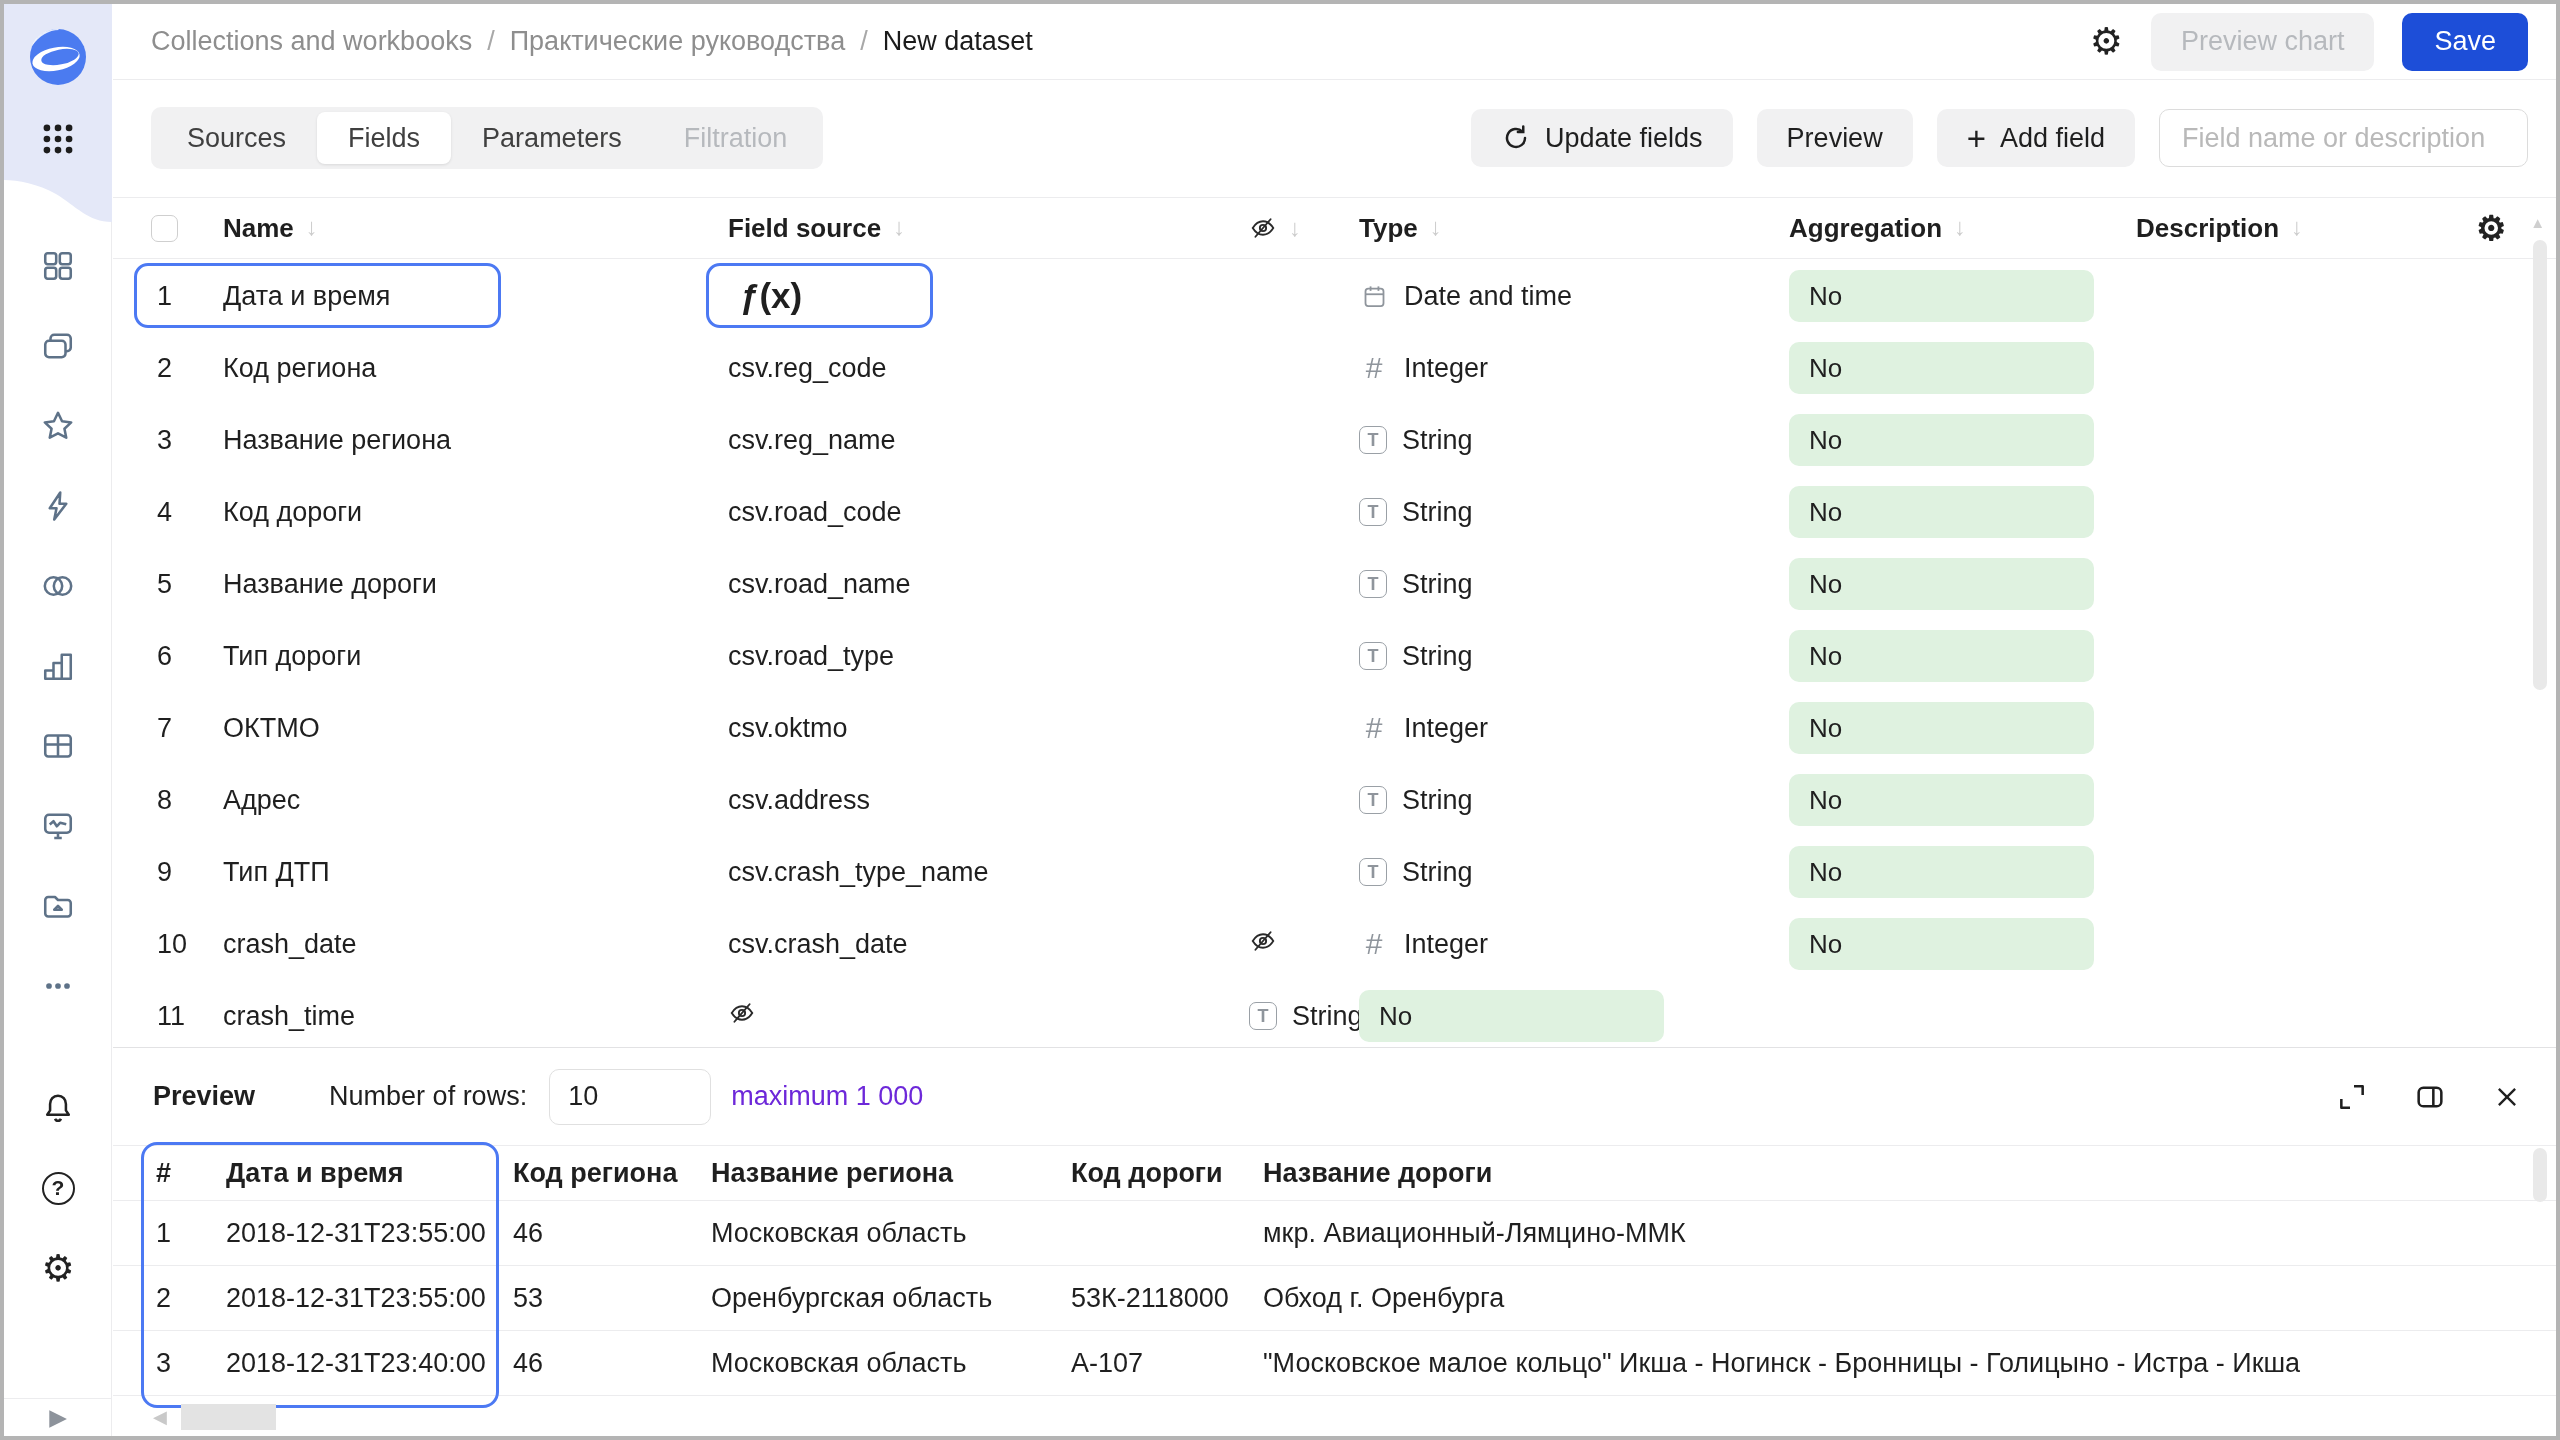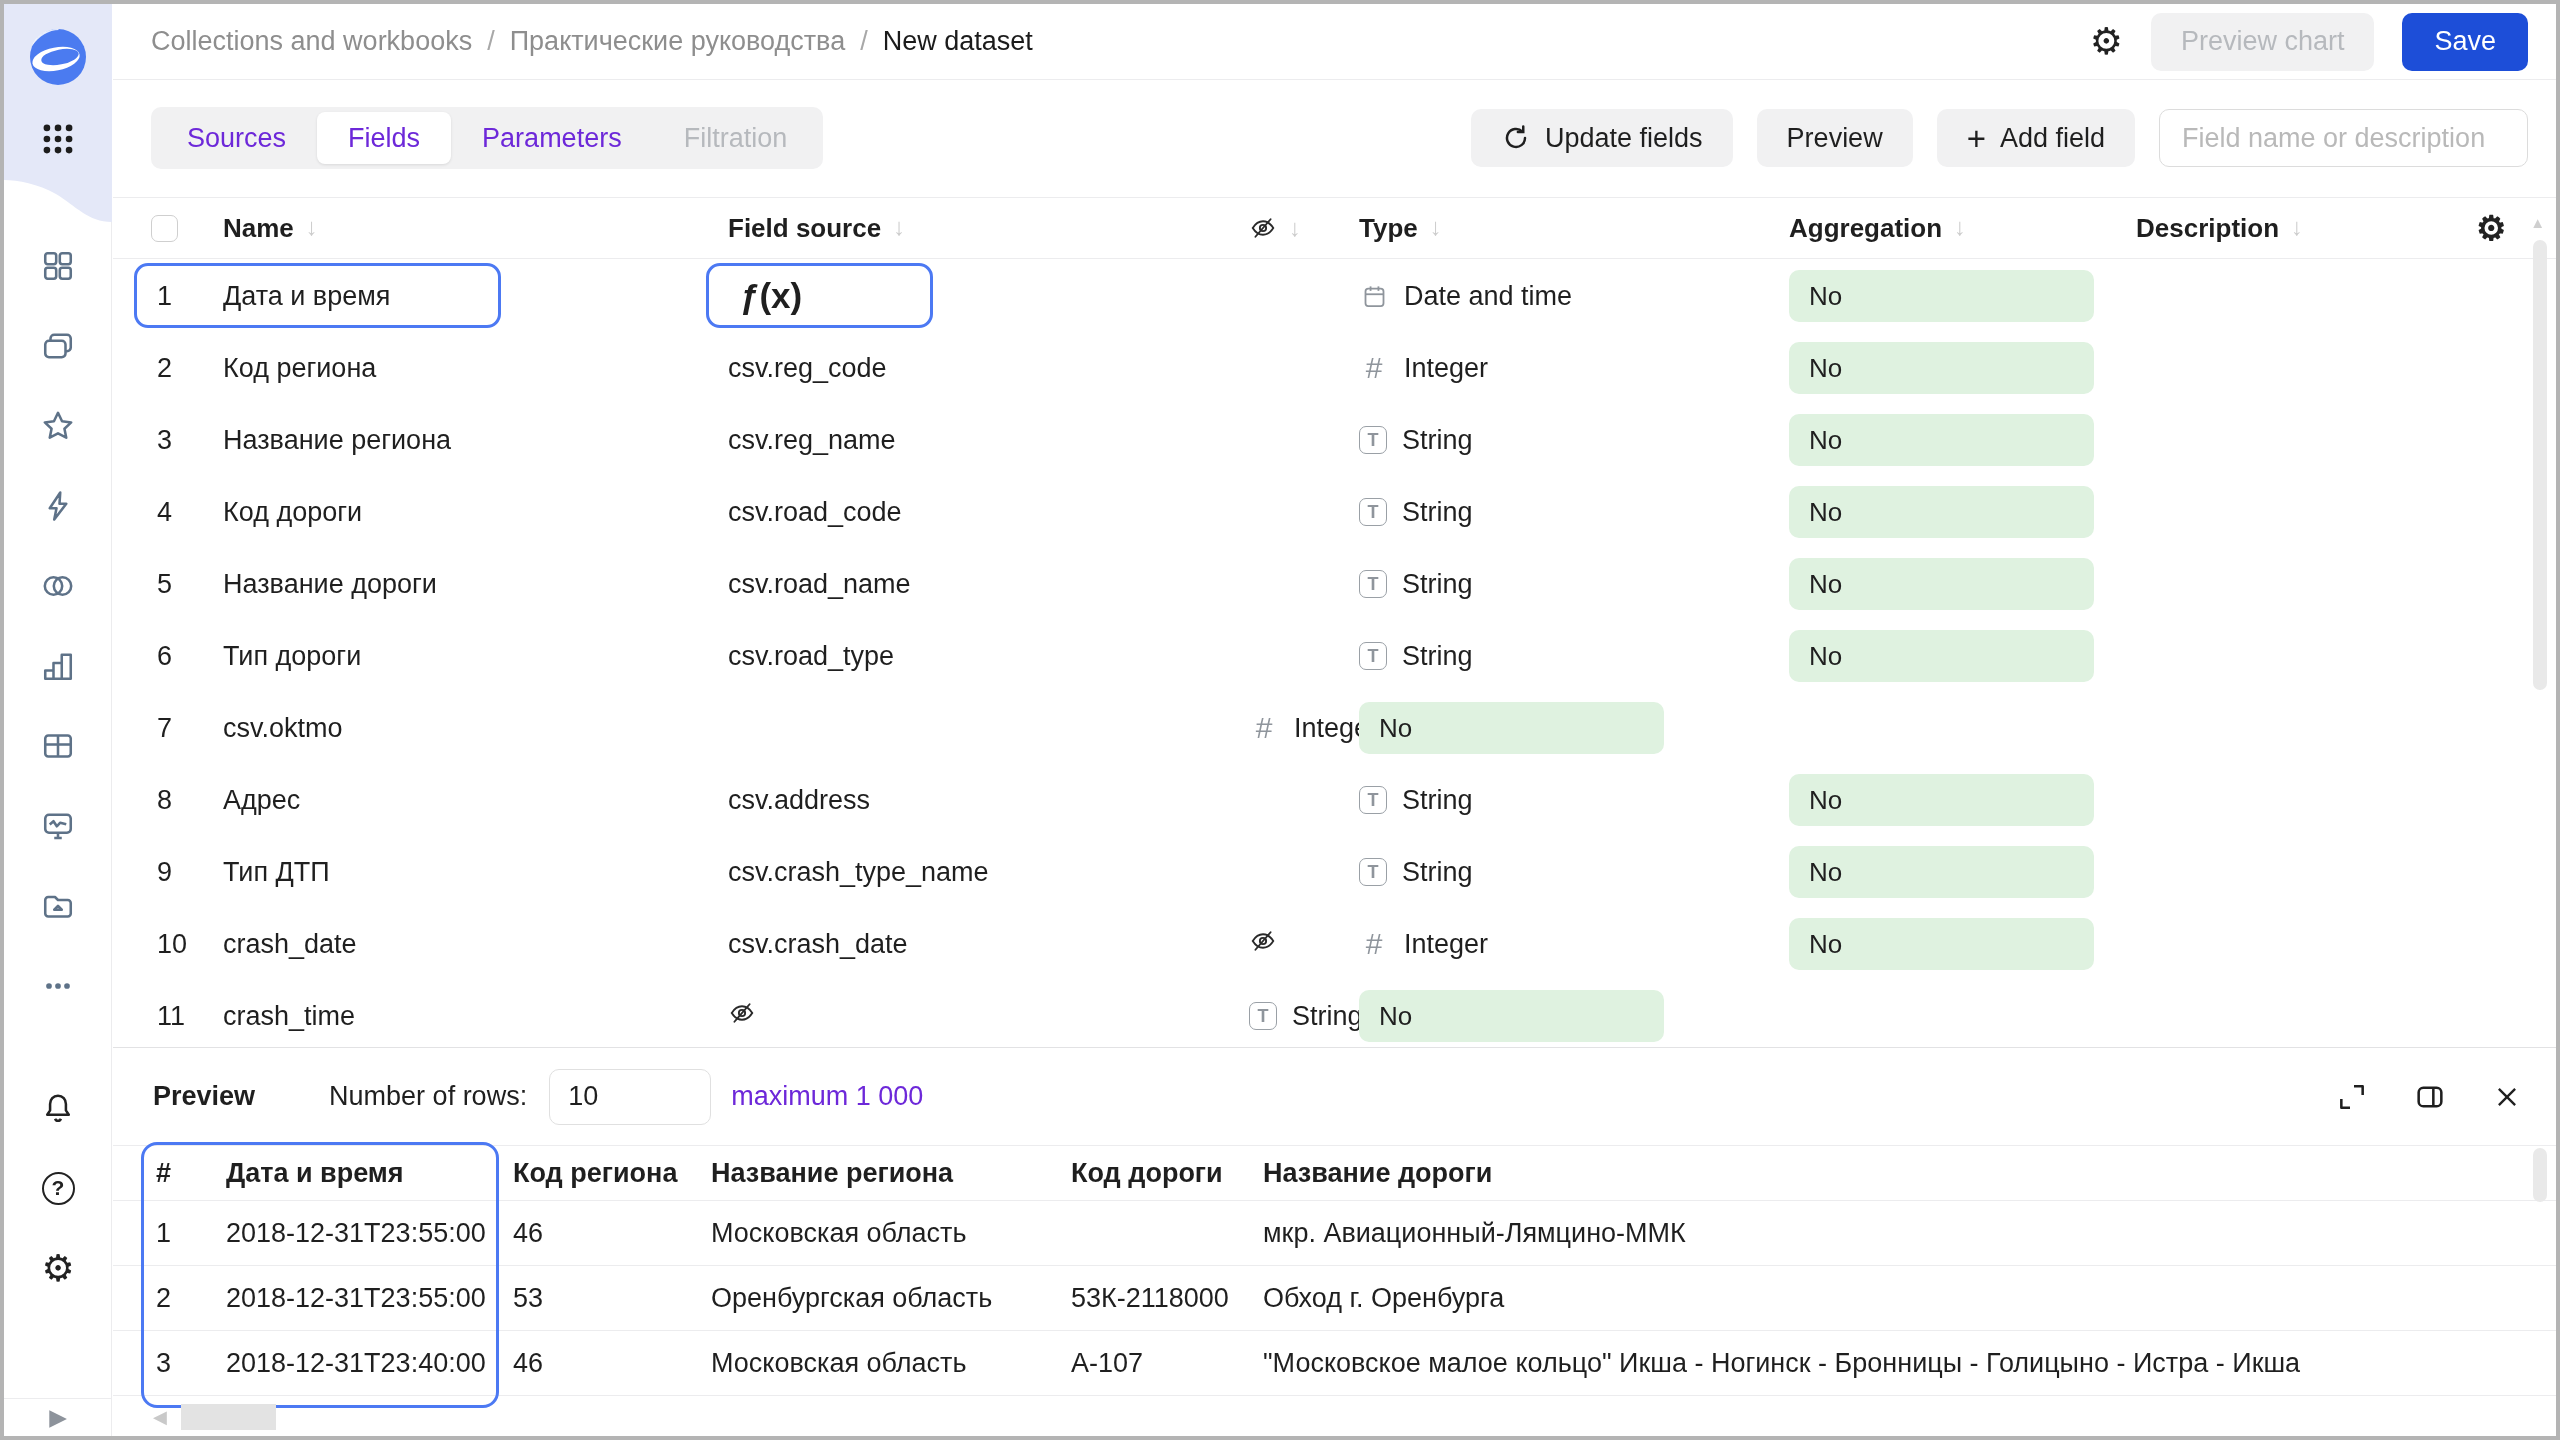--- a/index.html
+++ b/index.html
@@ -33,7 +33,7 @@
 
 .toolbar{position:absolute;top:103px;left:38px;right:28px;height:62px;display:flex;align-items:center}
 .tabs{display:flex;align-items:center;background:#f1f1f2;border-radius:10px;padding:5px;height:62px}
-.tab{font-size:27px;height:52px;padding:0 31px;display:flex;align-items:center;border-radius:8px;color:#6d28d9;cursor:pointer;white-space:nowrap}
+.tab{font-size:27px;height:52px;padding:0 31px;display:flex;align-items:center;border-radius:8px;color:#404040;cursor:pointer;white-space:nowrap}
 .tab.active{background:#fff;box-shadow:0 1px 3px rgba(0,0,0,.10)}
 .tab.disabled{color:#b6b9bd;cursor:default}
 .toolbar-right{margin-left:auto;display:flex;align-items:center;gap:24px}

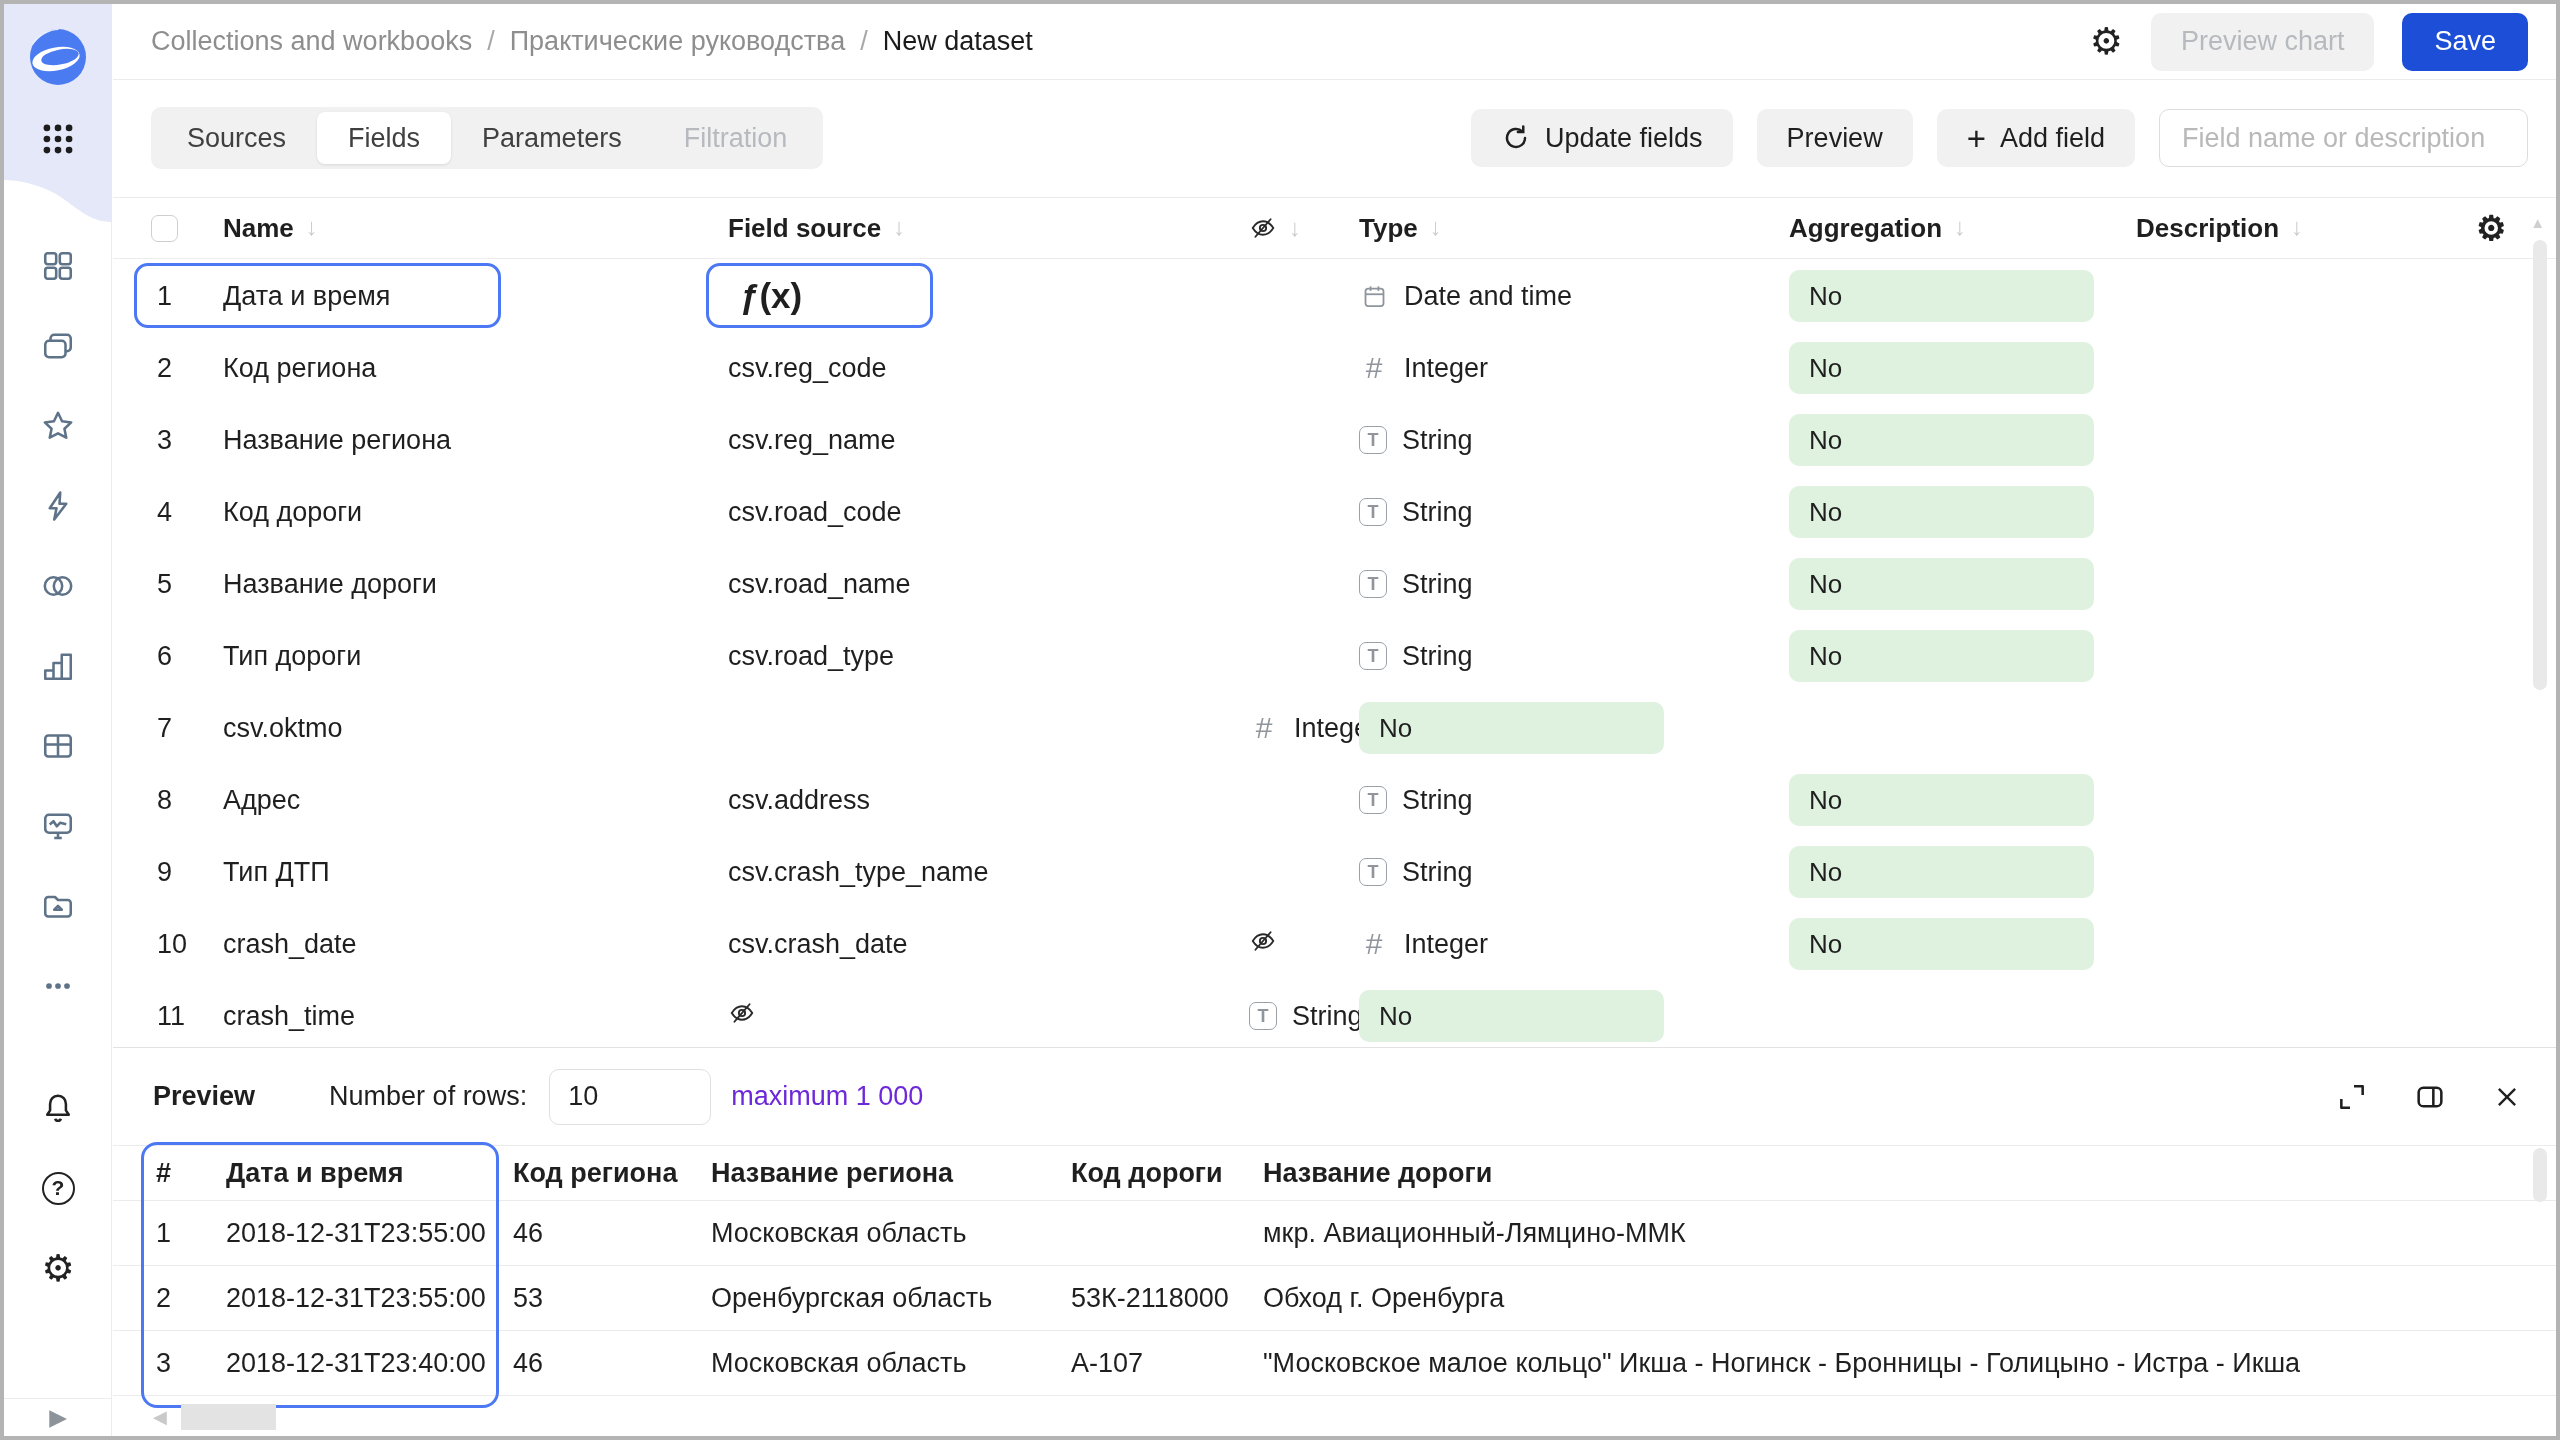--- a/index.html
+++ b/index.html
@@ -383,6 +383,7 @@
         </div>
         <div class="frow cols">
           <div class="c cnum">7</div>
+          <div class="c cname">ОКТМО</div>
           <div class="c csrc">csv.oktmo</div>
           <div class="c chid"></div>
           <div class="c ctype">

